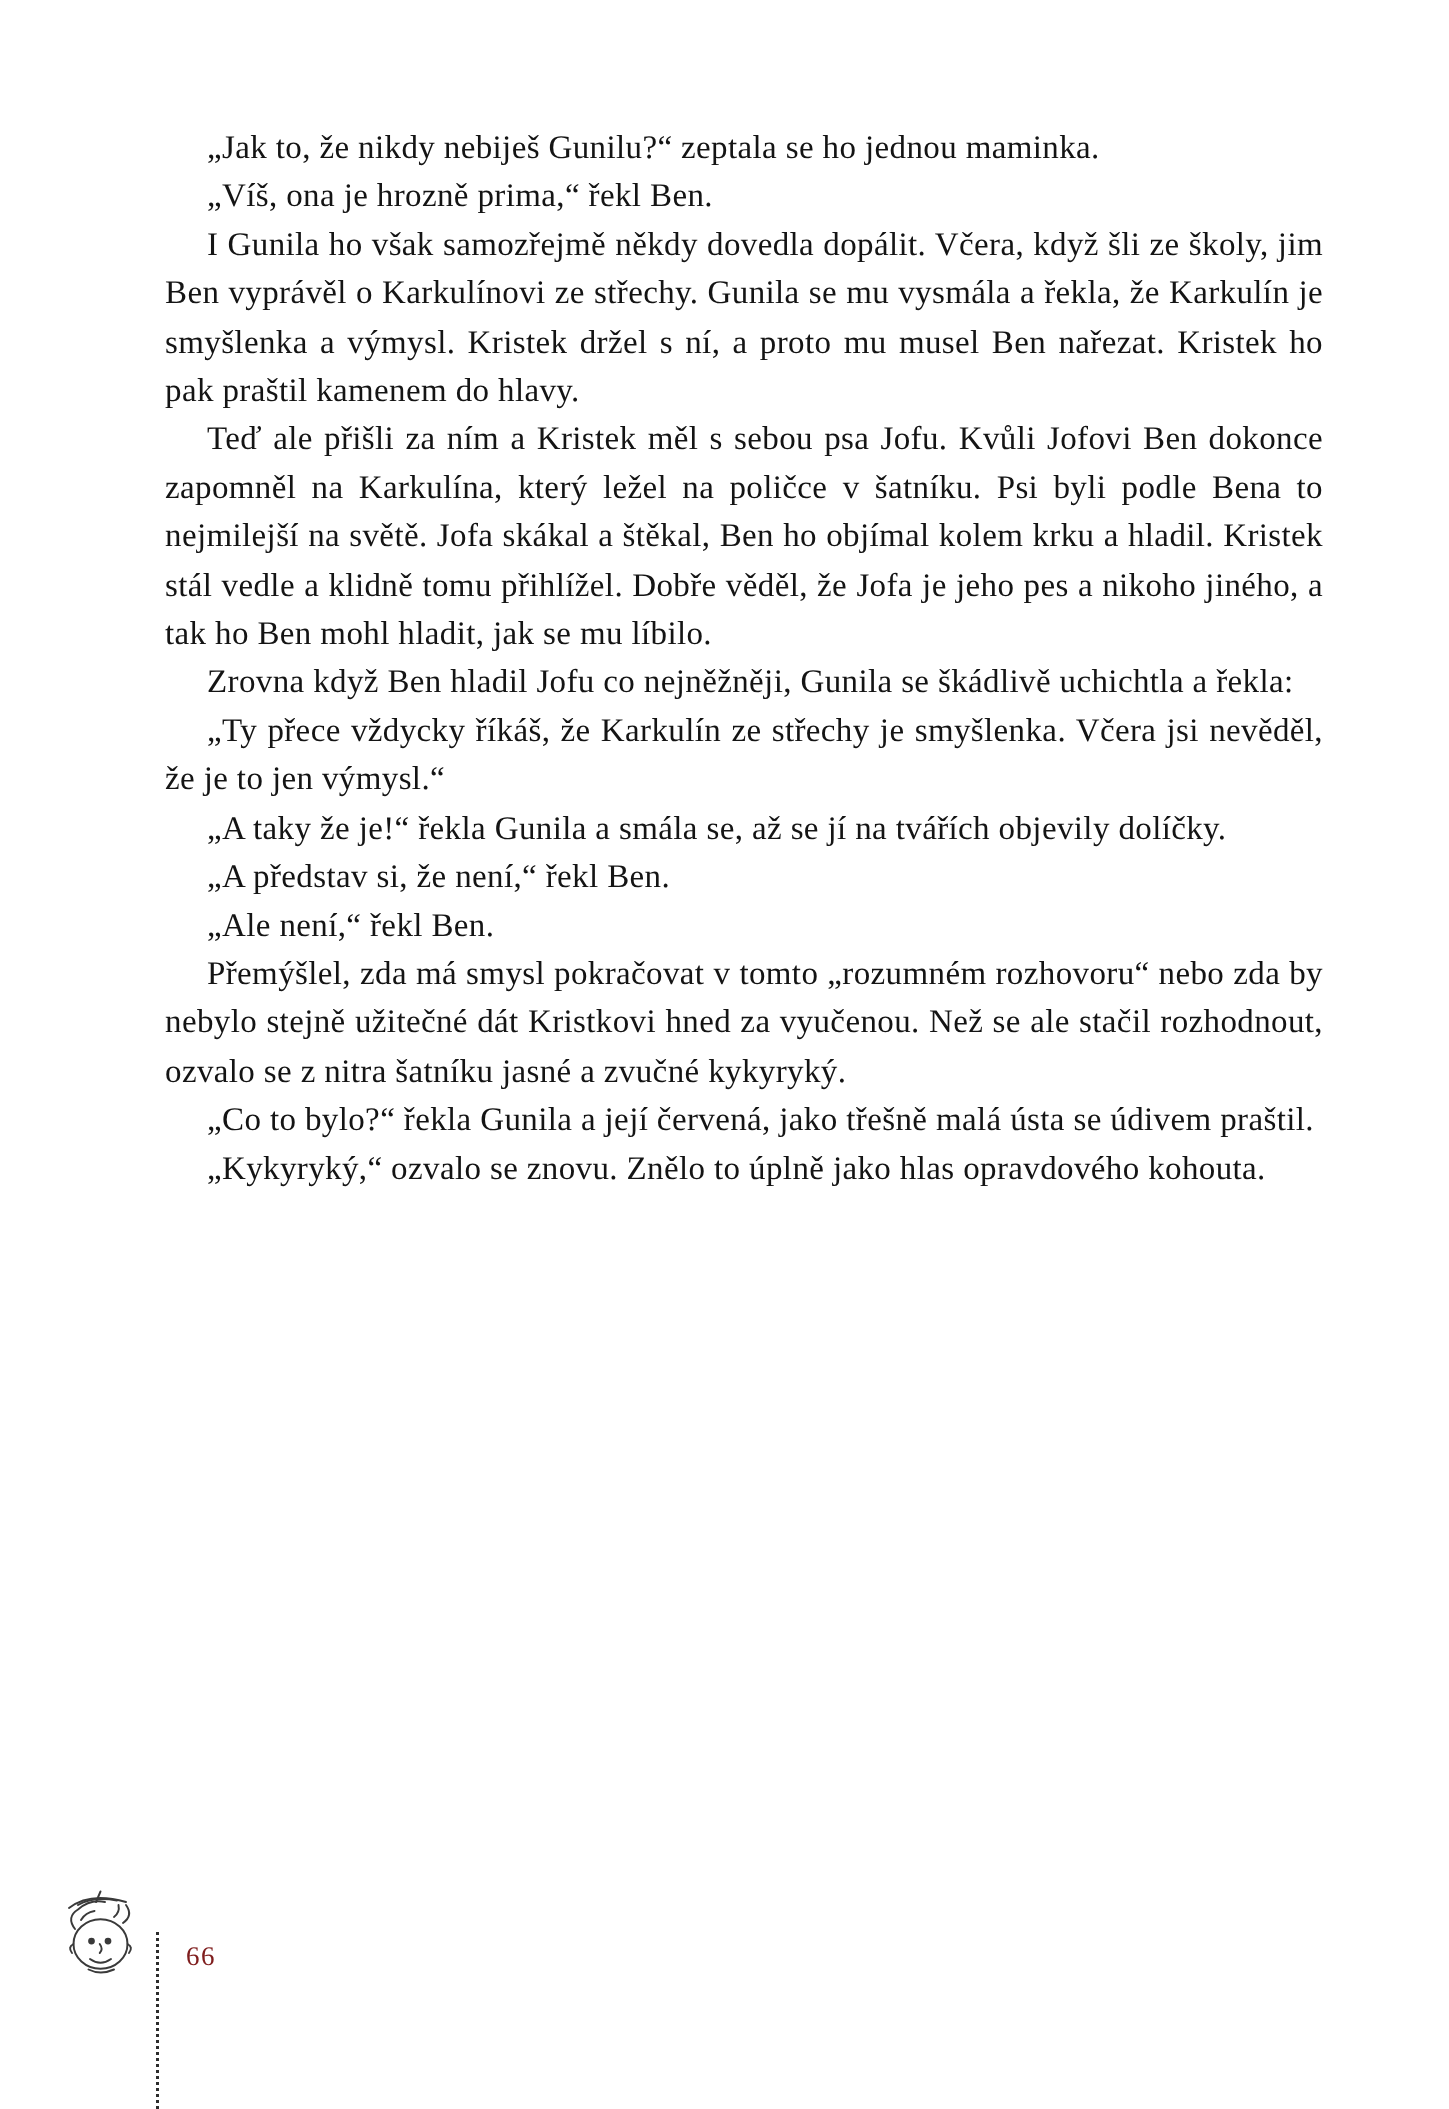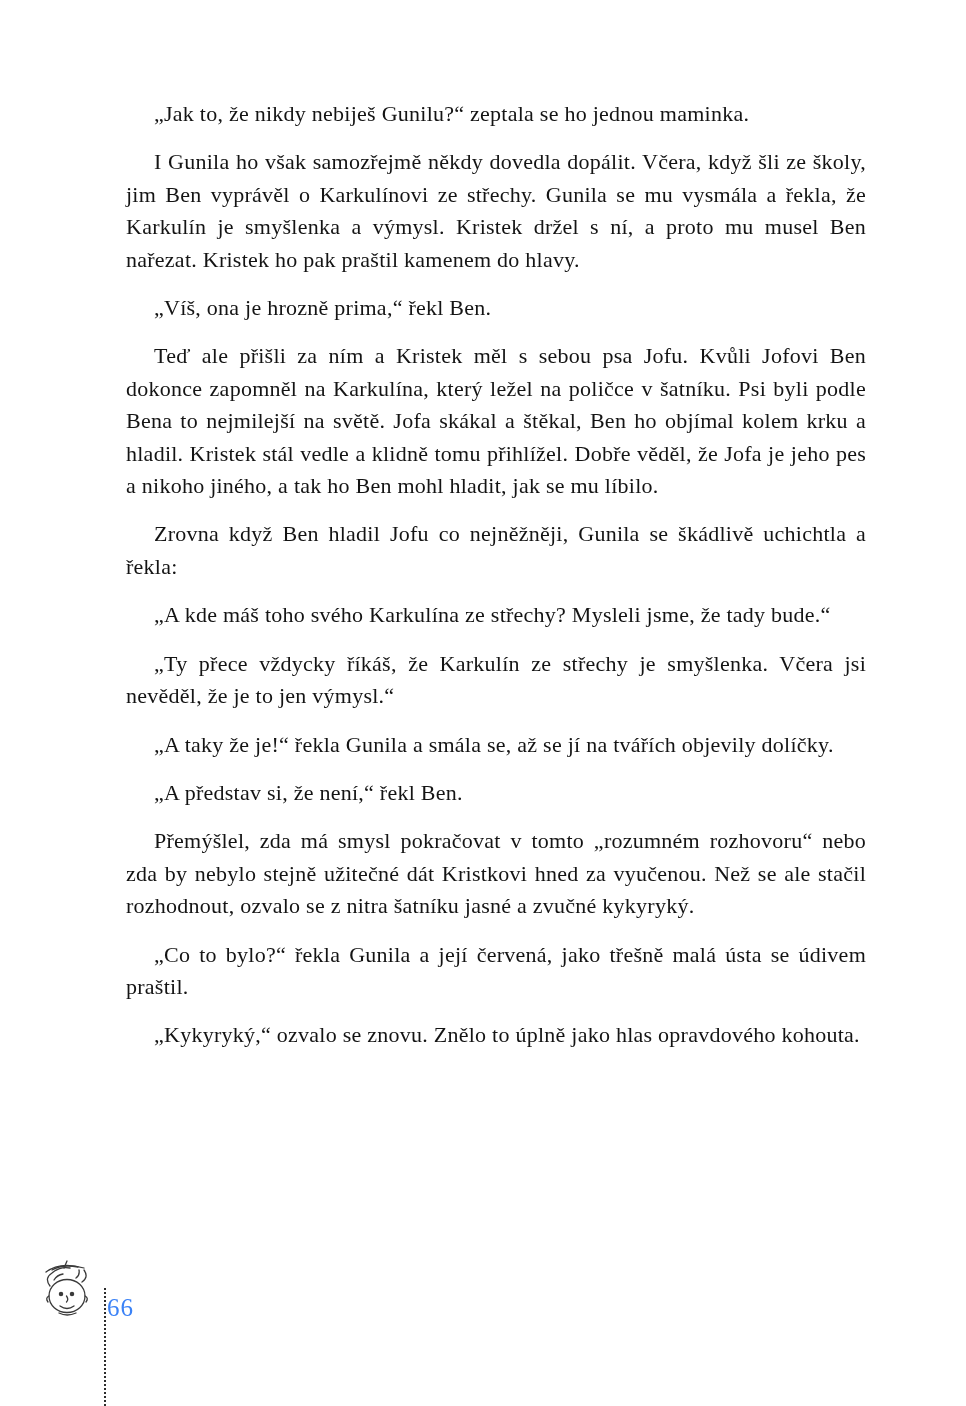--- a/index.html
+++ b/index.html
@@ -31,7 +31,7 @@
 
   .text-block p {
     text-indent: 28px;
-    margin: 16px;
+    margin: 0;
   }
 
   .doodle {

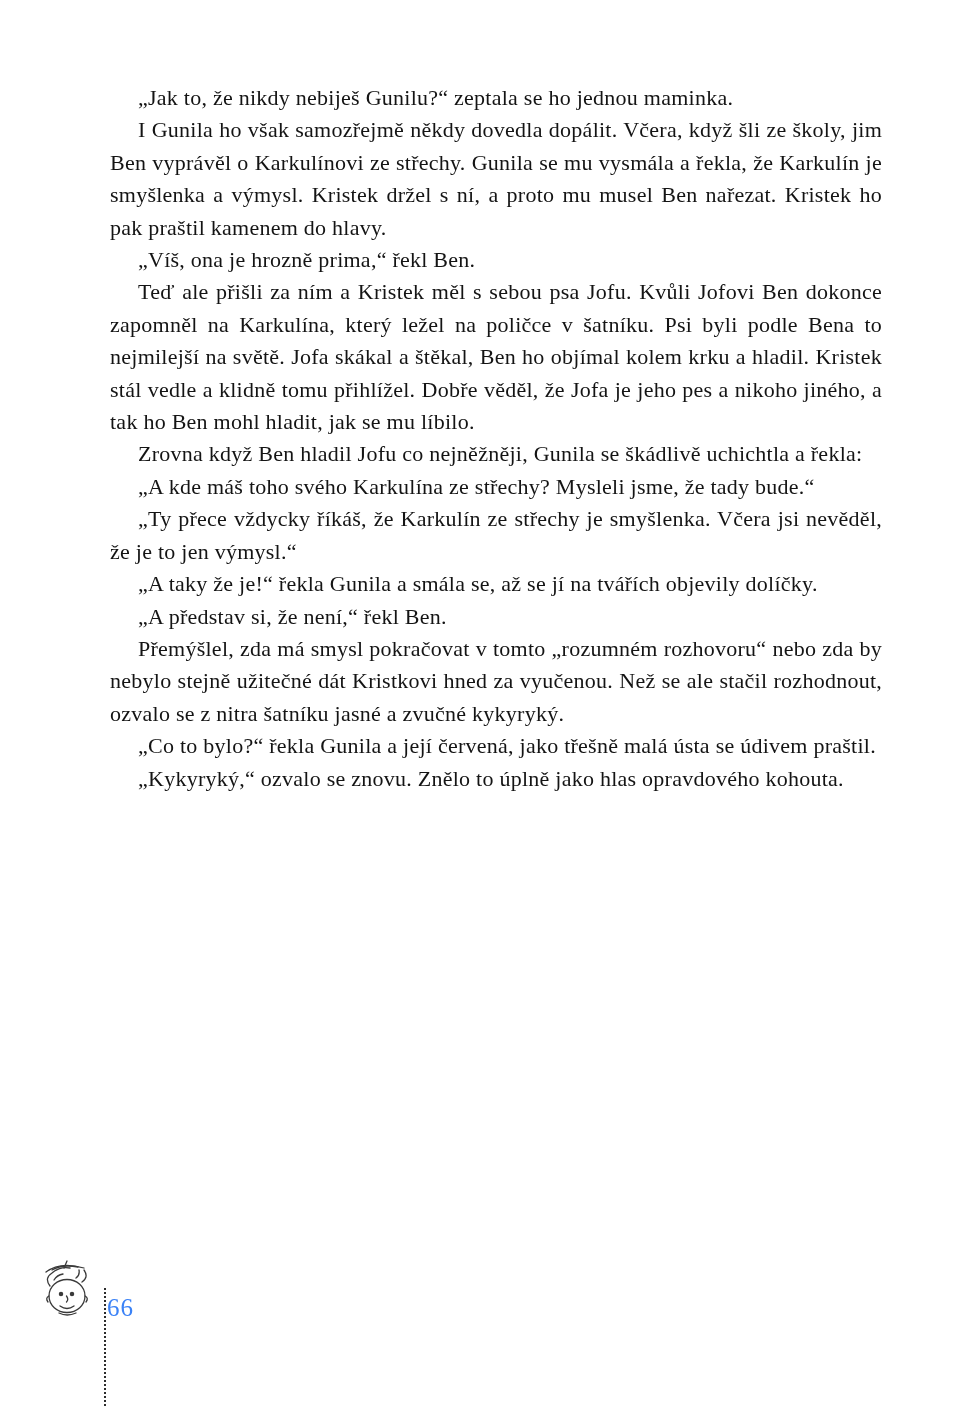--- a/index.html
+++ b/index.html
@@ -68,8 +68,8 @@
 
   <div class="text-block">
     <p>„Jak to, že nikdy nebiješ Gunilu?“ zeptala se ho jednou maminka.</p>
+    <p>„Víš, ona je hrozně prima,“ řekl Ben.</p>
     <p>I Gunila ho však samozřejmě někdy dovedla dopálit. Včera, když šli ze školy, jim Ben vyprávěl o Karkulínovi ze střechy. Gunila se mu vysmála a řekla, že Karkulín je smyšlenka a výmysl. Kristek držel s ní, a proto mu musel Ben nařezat. Kristek ho pak praštil kamenem do hlavy.</p>
-    <p>„Víš, ona je hrozně prima,“ řekl Ben.</p>
     <p>Teď ale přišli za ním a Kristek měl s sebou psa Jofu. Kvůli Jofovi Ben dokonce zapomněl na Karkulína, který ležel na poličce v šatníku. Psi byli podle Bena to nejmilejší na světě. Jofa skákal a štěkal, Ben ho objímal kolem krku a hladil. Kristek stál vedle a klidně tomu přihlížel. Dobře věděl, že Jofa je jeho pes a nikoho jiného, a tak ho Ben mohl hladit, jak se mu líbilo.</p>
     <p>Zrovna když Ben hladil Jofu co nejněžněji, Gunila se škádlivě uchichtla a řekla:</p>
     <p>„A kde máš toho svého Karkulína ze střechy? Mysleli jsme, že tady bude.“</p>

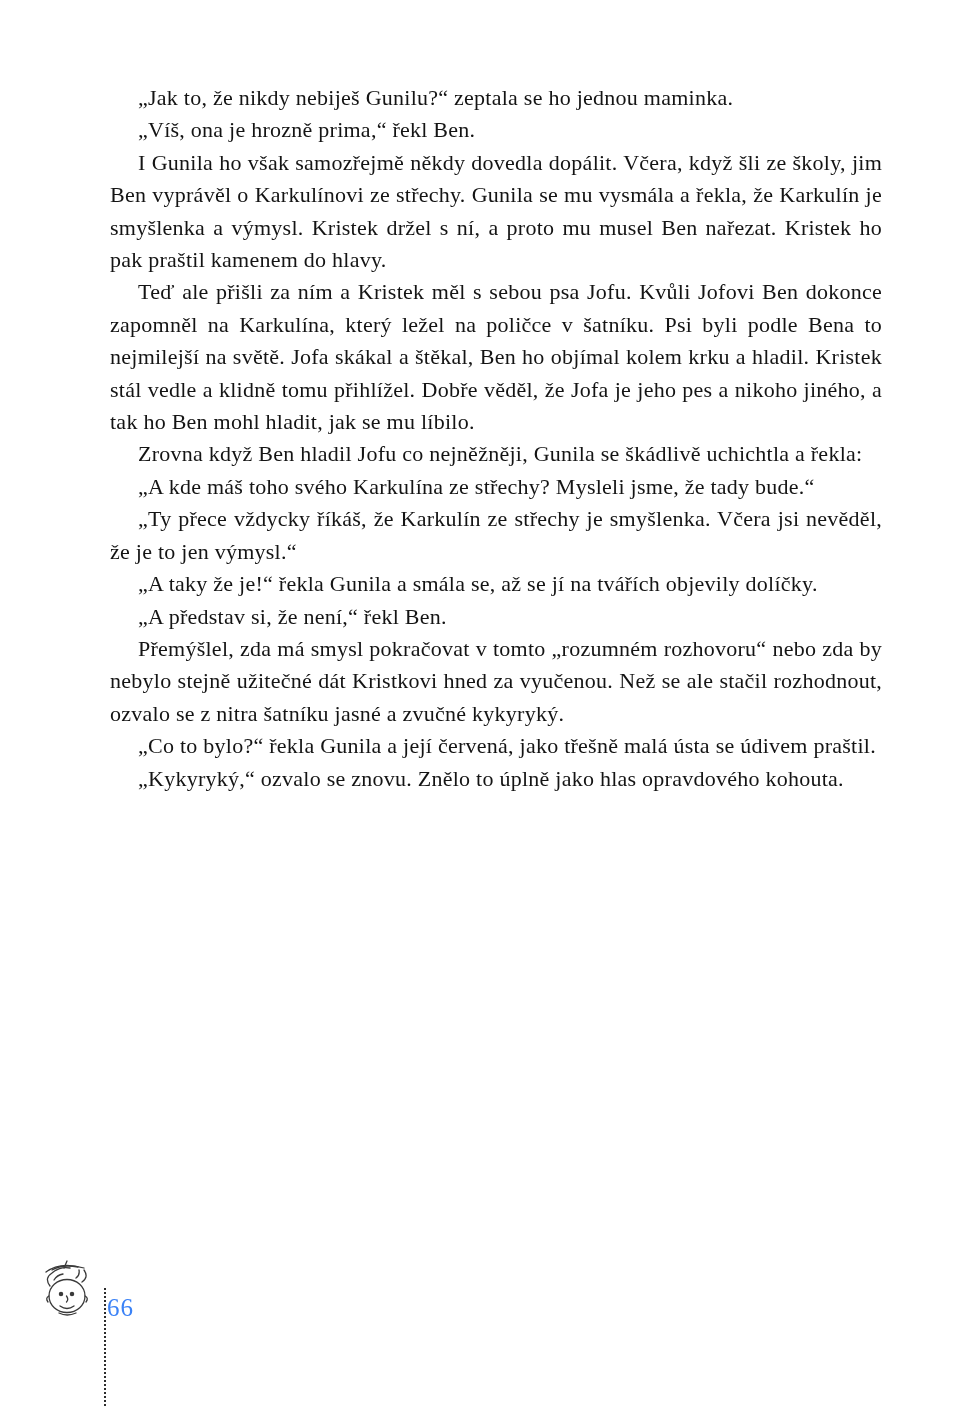--- a/index.html
+++ b/index.html
@@ -72,7 +72,6 @@
     <p>I Gunila ho však samozřejmě někdy dovedla dopálit. Včera, když šli ze školy, jim Ben vyprávěl o Karkulínovi ze střechy. Gunila se mu vysmála a řekla, že Karkulín je smyšlenka a výmysl. Kristek držel s ní, a proto mu musel Ben nařezat. Kristek ho pak praštil kamenem do hlavy.</p>
     <p>Teď ale přišli za ním a Kristek měl s sebou psa Jofu. Kvůli Jofovi Ben dokonce zapomněl na Karkulína, který ležel na poličce v šatníku. Psi byli podle Bena to nejmilejší na světě. Jofa skákal a štěkal, Ben ho objímal kolem krku a hladil. Kristek stál vedle a klidně tomu přihlížel. Dobře věděl, že Jofa je jeho pes a nikoho jiného, a tak ho Ben mohl hladit, jak se mu líbilo.</p>
     <p>Zrovna když Ben hladil Jofu co nejněžněji, Gunila se škádlivě uchichtla a řekla:</p>
-    <p>„A kde máš toho svého Karkulína ze střechy? Mysleli jsme, že tady bude.“</p>
     <p>„Ty přece vždycky říkáš, že Karkulín ze střechy je smyšlenka. Včera jsi nevěděl, že je to jen výmysl.“</p>
     <p>„A taky že je!“ řekla Gunila a smála se, až se jí na tvářích objevily dolíčky.</p>
     <p>„A představ si, že není,“ řekl Ben.</p>

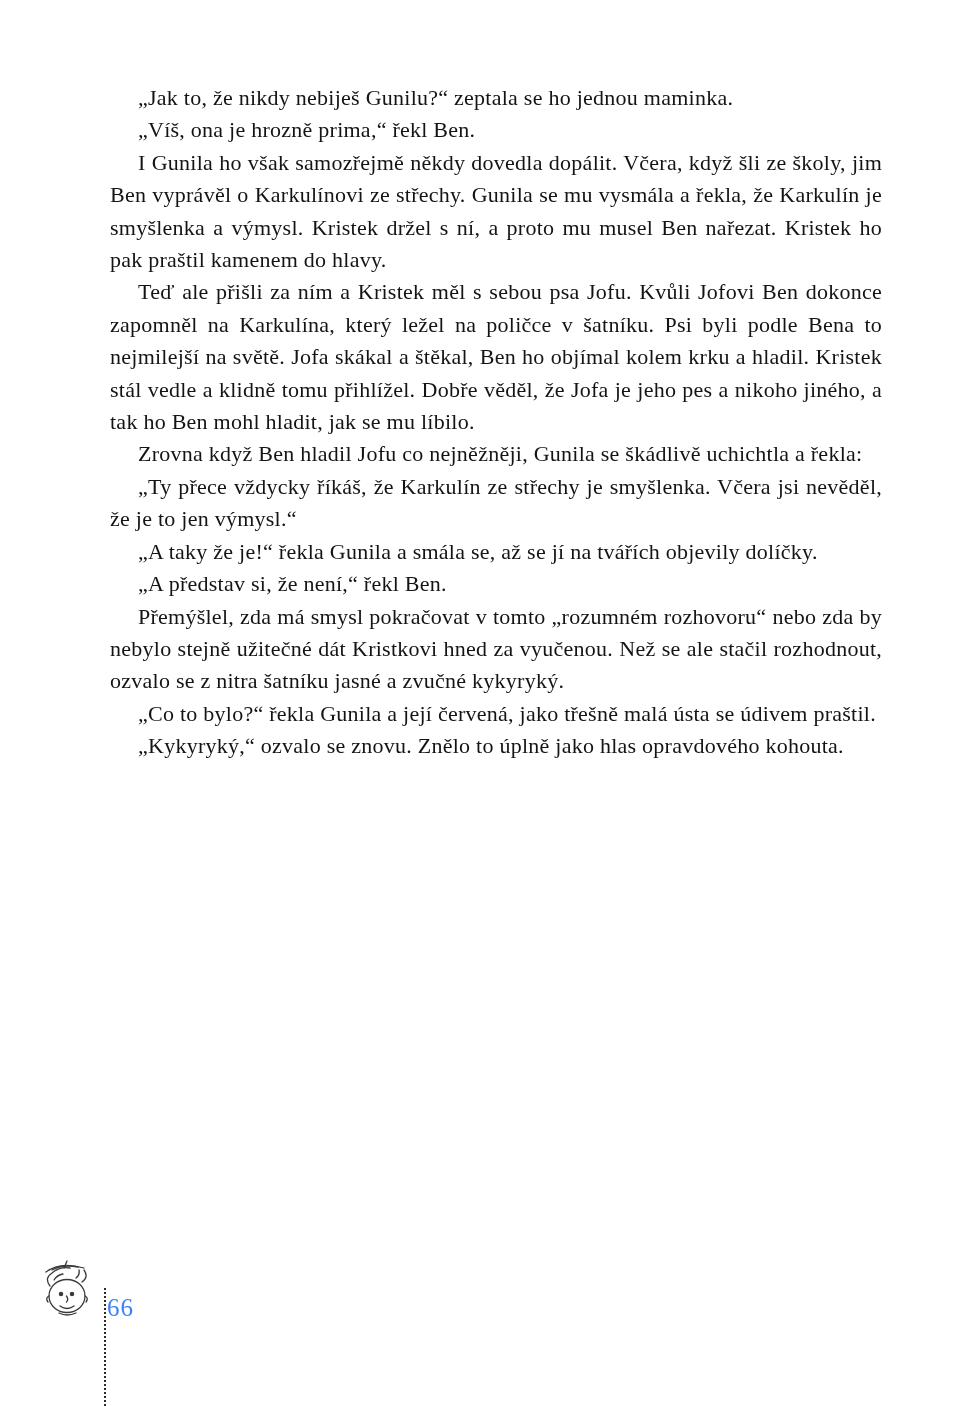--- a/index.html
+++ b/index.html
@@ -75,6 +75,7 @@
     <p>„Ty přece vždycky říkáš, že Karkulín ze střechy je smyšlenka. Včera jsi nevěděl, že je to jen výmysl.“</p>
     <p>„A taky že je!“ řekla Gunila a smála se, až se jí na tvářích objevily dolíčky.</p>
     <p>„A představ si, že není,“ řekl Ben.</p>
+    <p>„Ale není,“ řekl Ben.</p>
     <p>Přemýšlel, zda má smysl pokračovat v tomto „rozumném rozhovoru“ nebo zda by nebylo stejně užitečné dát Kristkovi hned za vyučenou. Než se ale stačil rozhodnout, ozvalo se z nitra šatníku jasné a zvučné kykyryký.</p>
     <p>„Co to bylo?“ řekla Gunila a její červená, jako třešně malá ústa se údivem praštil.</p>
     <p>„Kykyryký,“ ozvalo se znovu. Znělo to úplně jako hlas opravdového kohouta.</p>

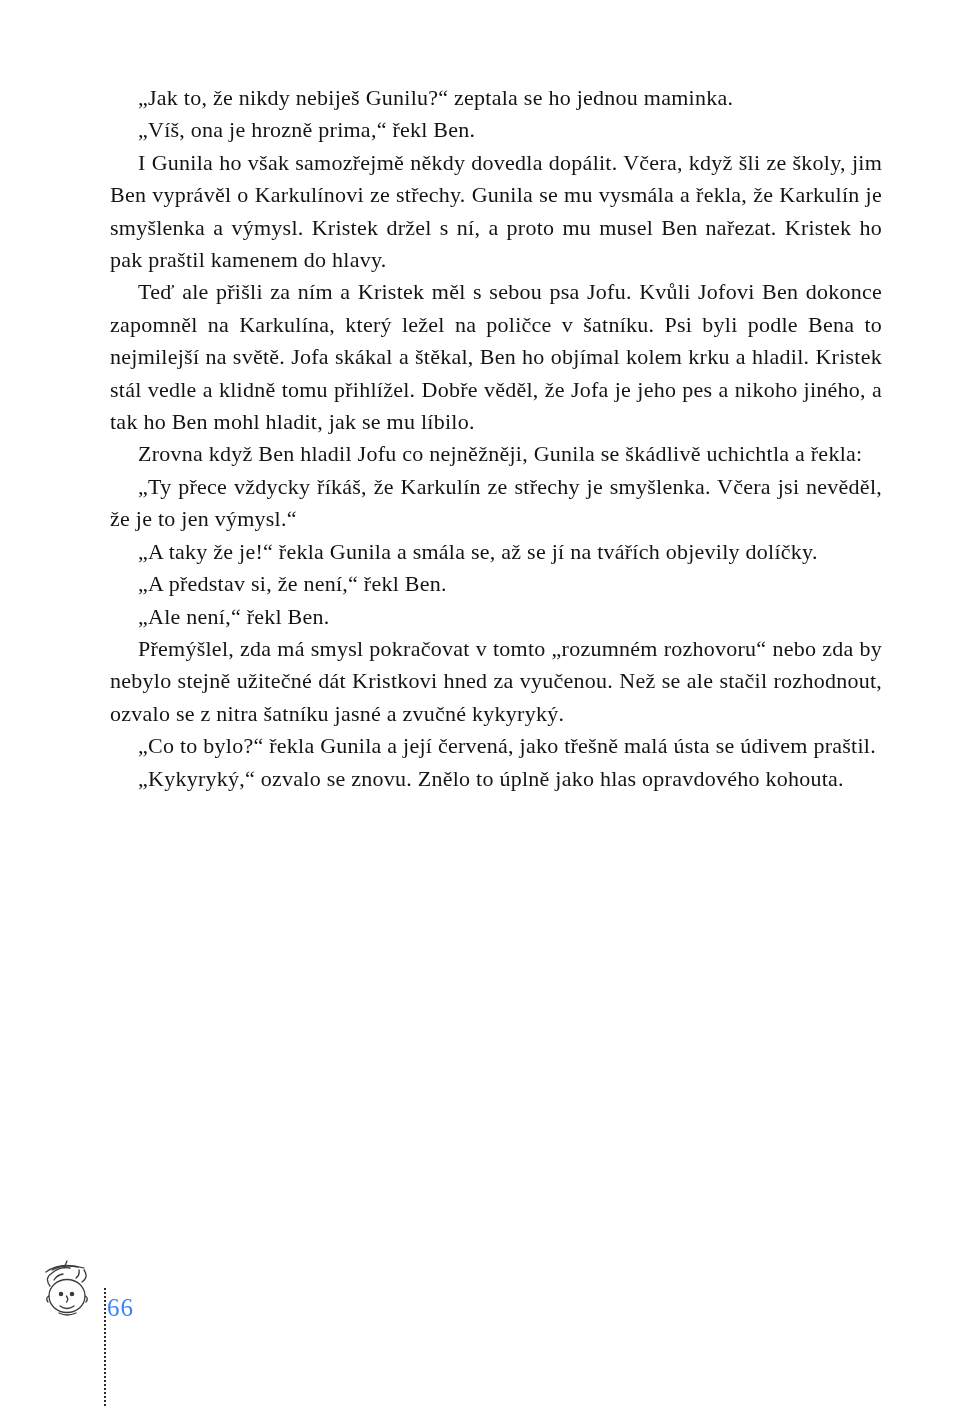--- a/index.html
+++ b/index.html
@@ -53,11 +53,11 @@
 
   .page-number {
     position: absolute;
-    left: 107px;
+    left: 124px;
     top: 1294px;
-    font-size: 25px;
+    font-size: 18px;
     letter-spacing: 1px;
-    color: #3b82f6;
+    color: #7f1d1d;
     font-family: "Liberation Serif", "DejaVu Serif", serif;
   }
 </style>

